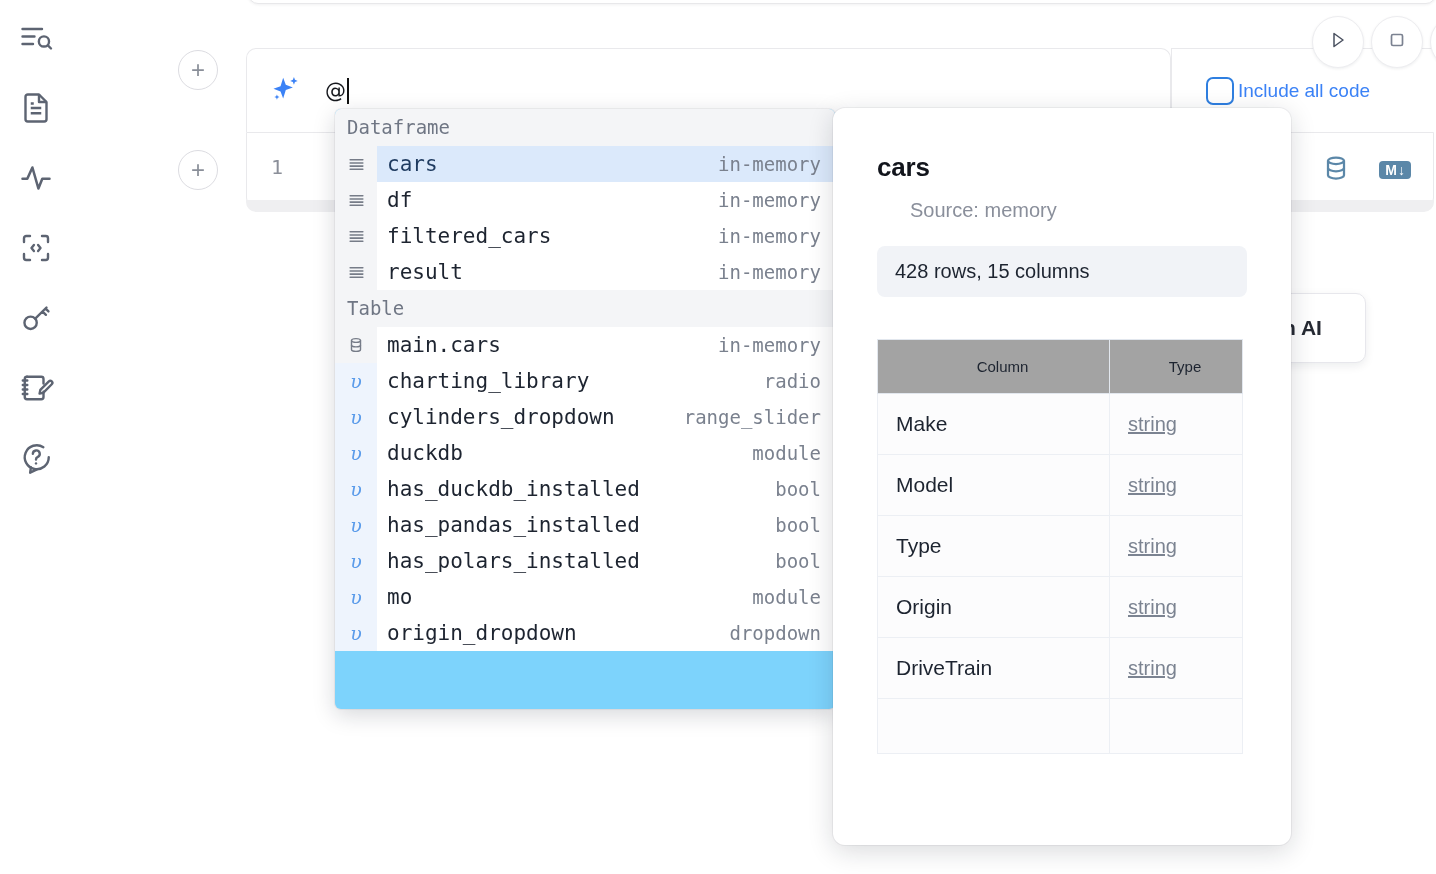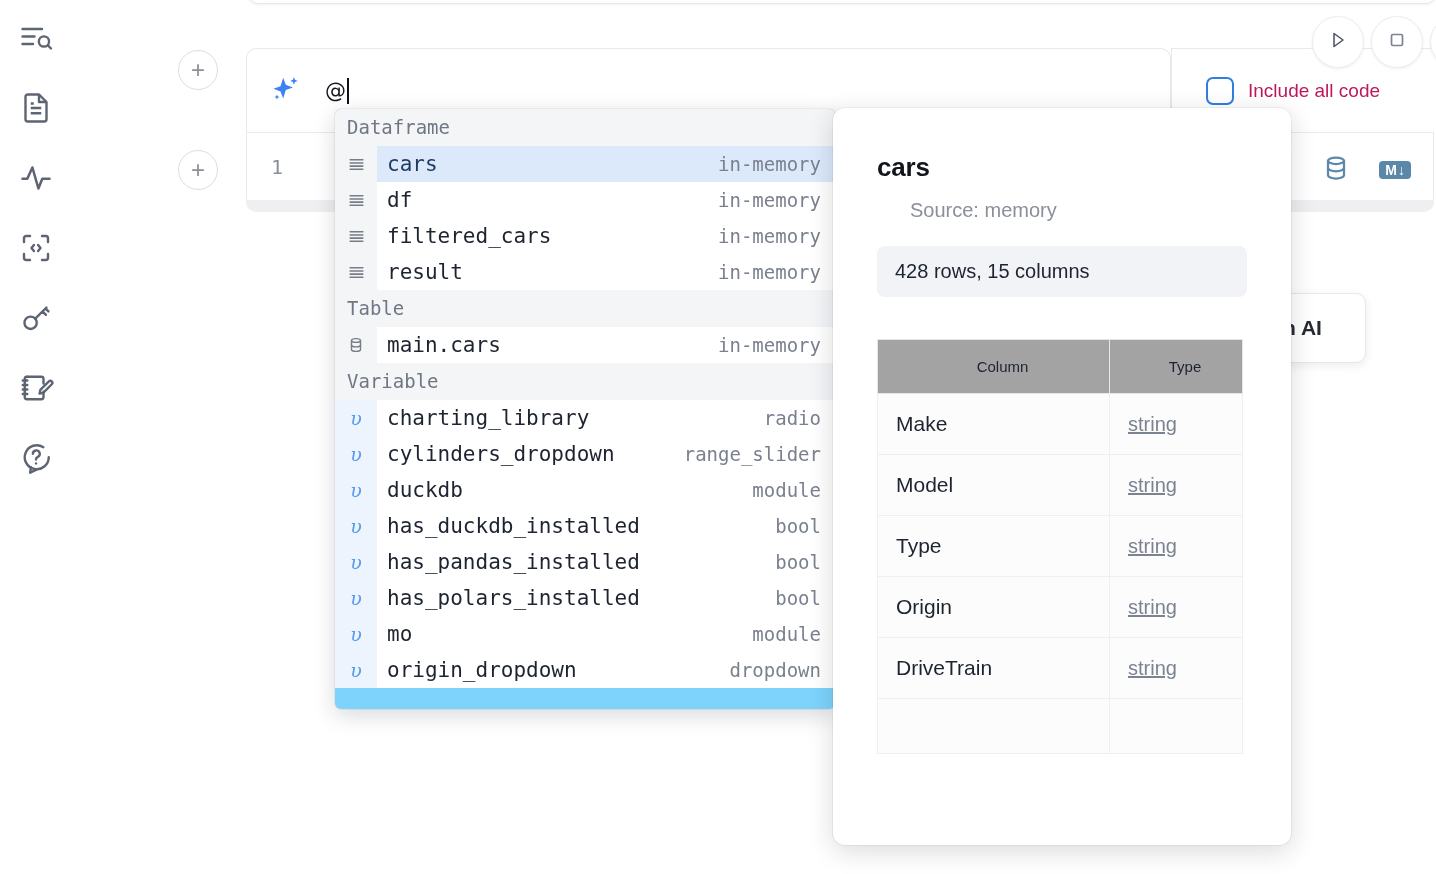--- a/index.html
+++ b/index.html
@@ -58,7 +58,7 @@
     width: 28px; height: 28px; border: 2px solid #2f7fe0; border-radius: 7px;
     background: #fff; flex: 0 0 28px;
   }
-  .include-label { margin-left: 14px; font-size: 19px; color: #be185d; white-space: nowrap; }
+  .include-label { margin-left: 4px; font-size: 19px; color: #3b82f6; white-space: nowrap; }
 
   
   .round-btns { position: absolute; top: 16px; left: 1312px; display: flex; gap: 7px; }

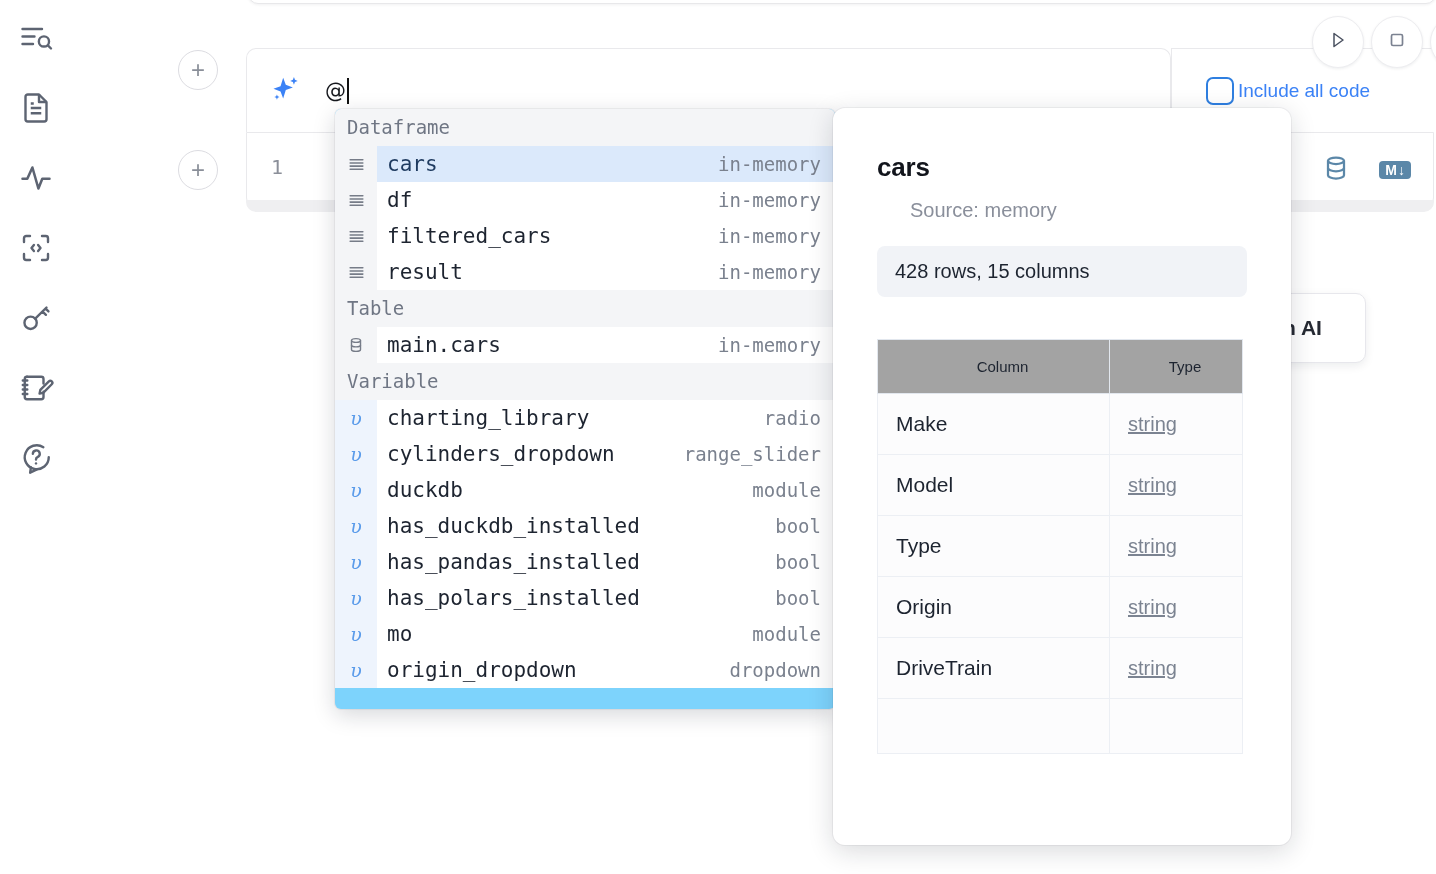--- a/index.html
+++ b/index.html
@@ -374,7 +374,6 @@
       </span>
     </div>
 
-    <div class="ac-group">Variable</div>
     <div class="ac-item">
       <span class="ac-ic v">υ</span>
       <span class="ac-label-wrap">

